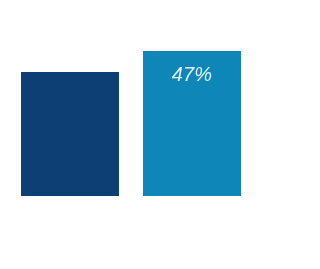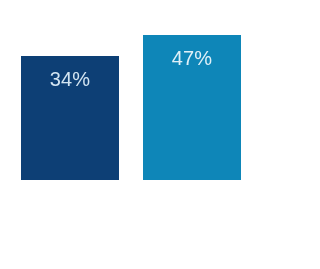--- a/index.html
+++ b/index.html
@@ -32,7 +32,8 @@
 
   .bar-group {
     position: absolute;
-    bottom: 16px;
+    bottom: 0;
+    font-style: italic;
   }
 
   .bar {

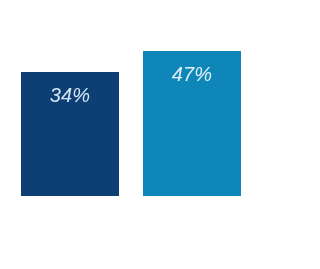--- a/index.html
+++ b/index.html
@@ -123,7 +123,6 @@
 
     <div class="bar-group" id="bar-group-0">
       <div class="bar"></div>
-      <div class="bar-value">34%</div>
     </div>
 
     <div class="bar-group" id="bar-group-1">

